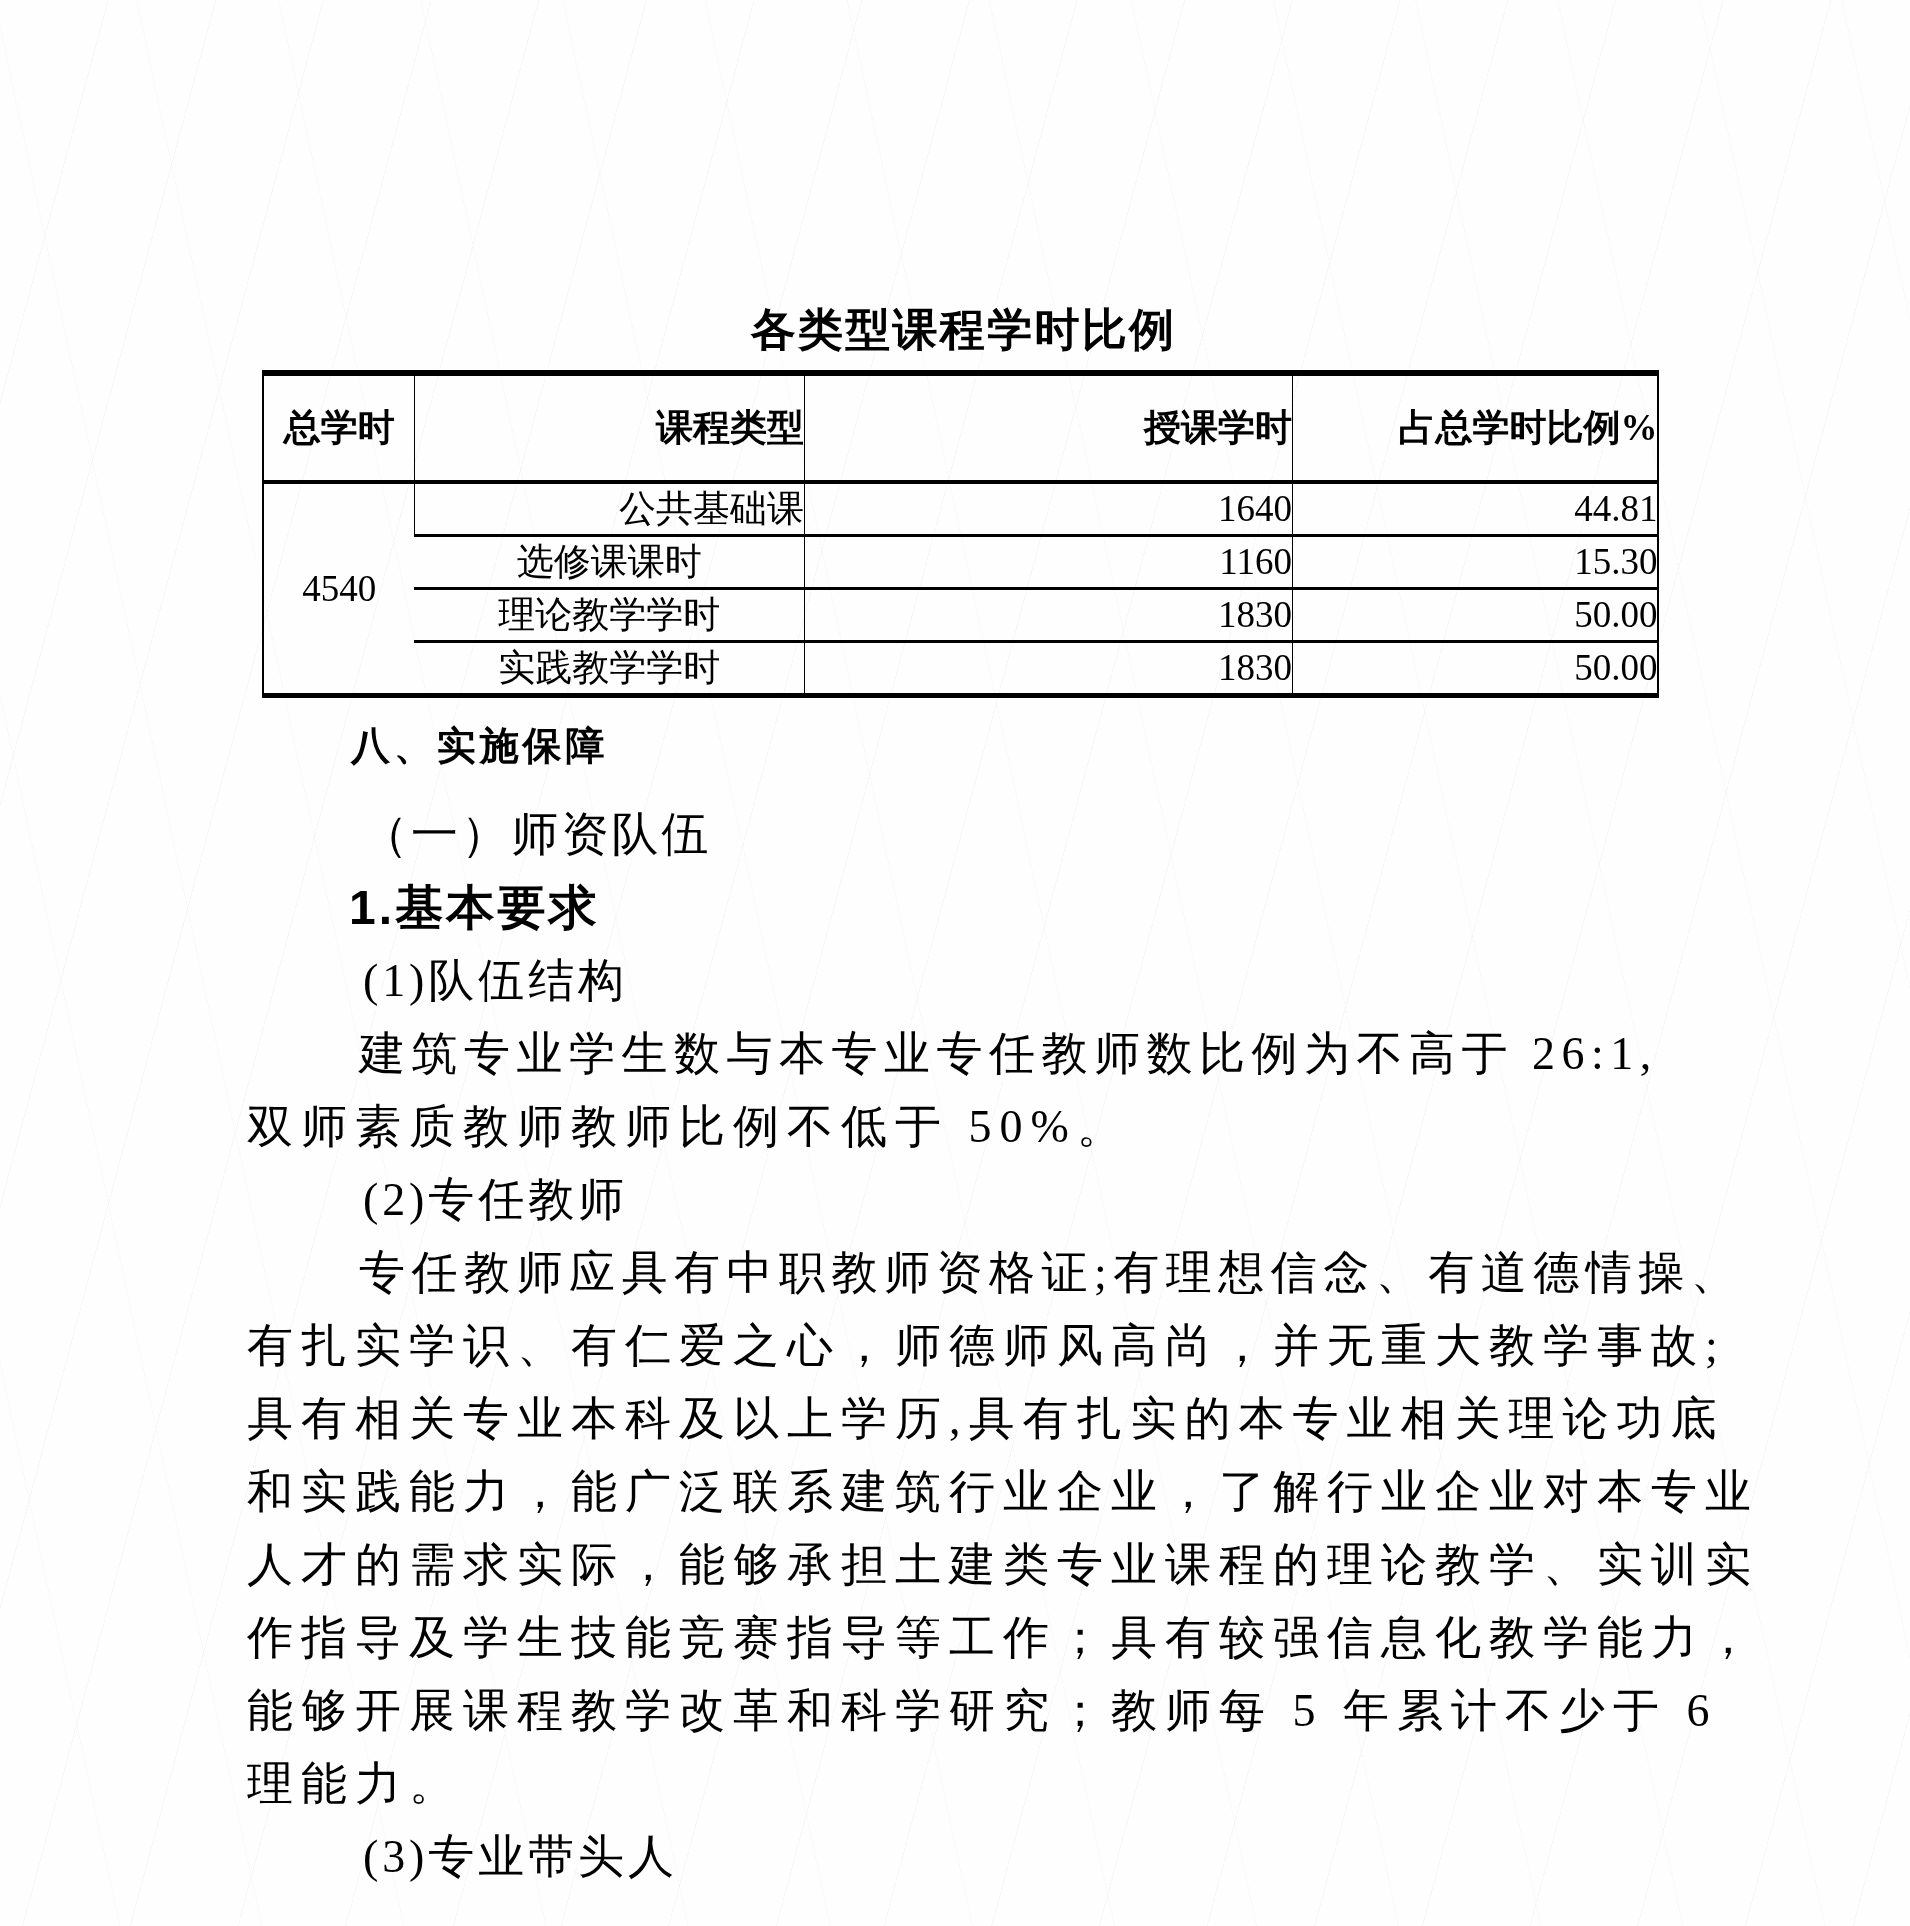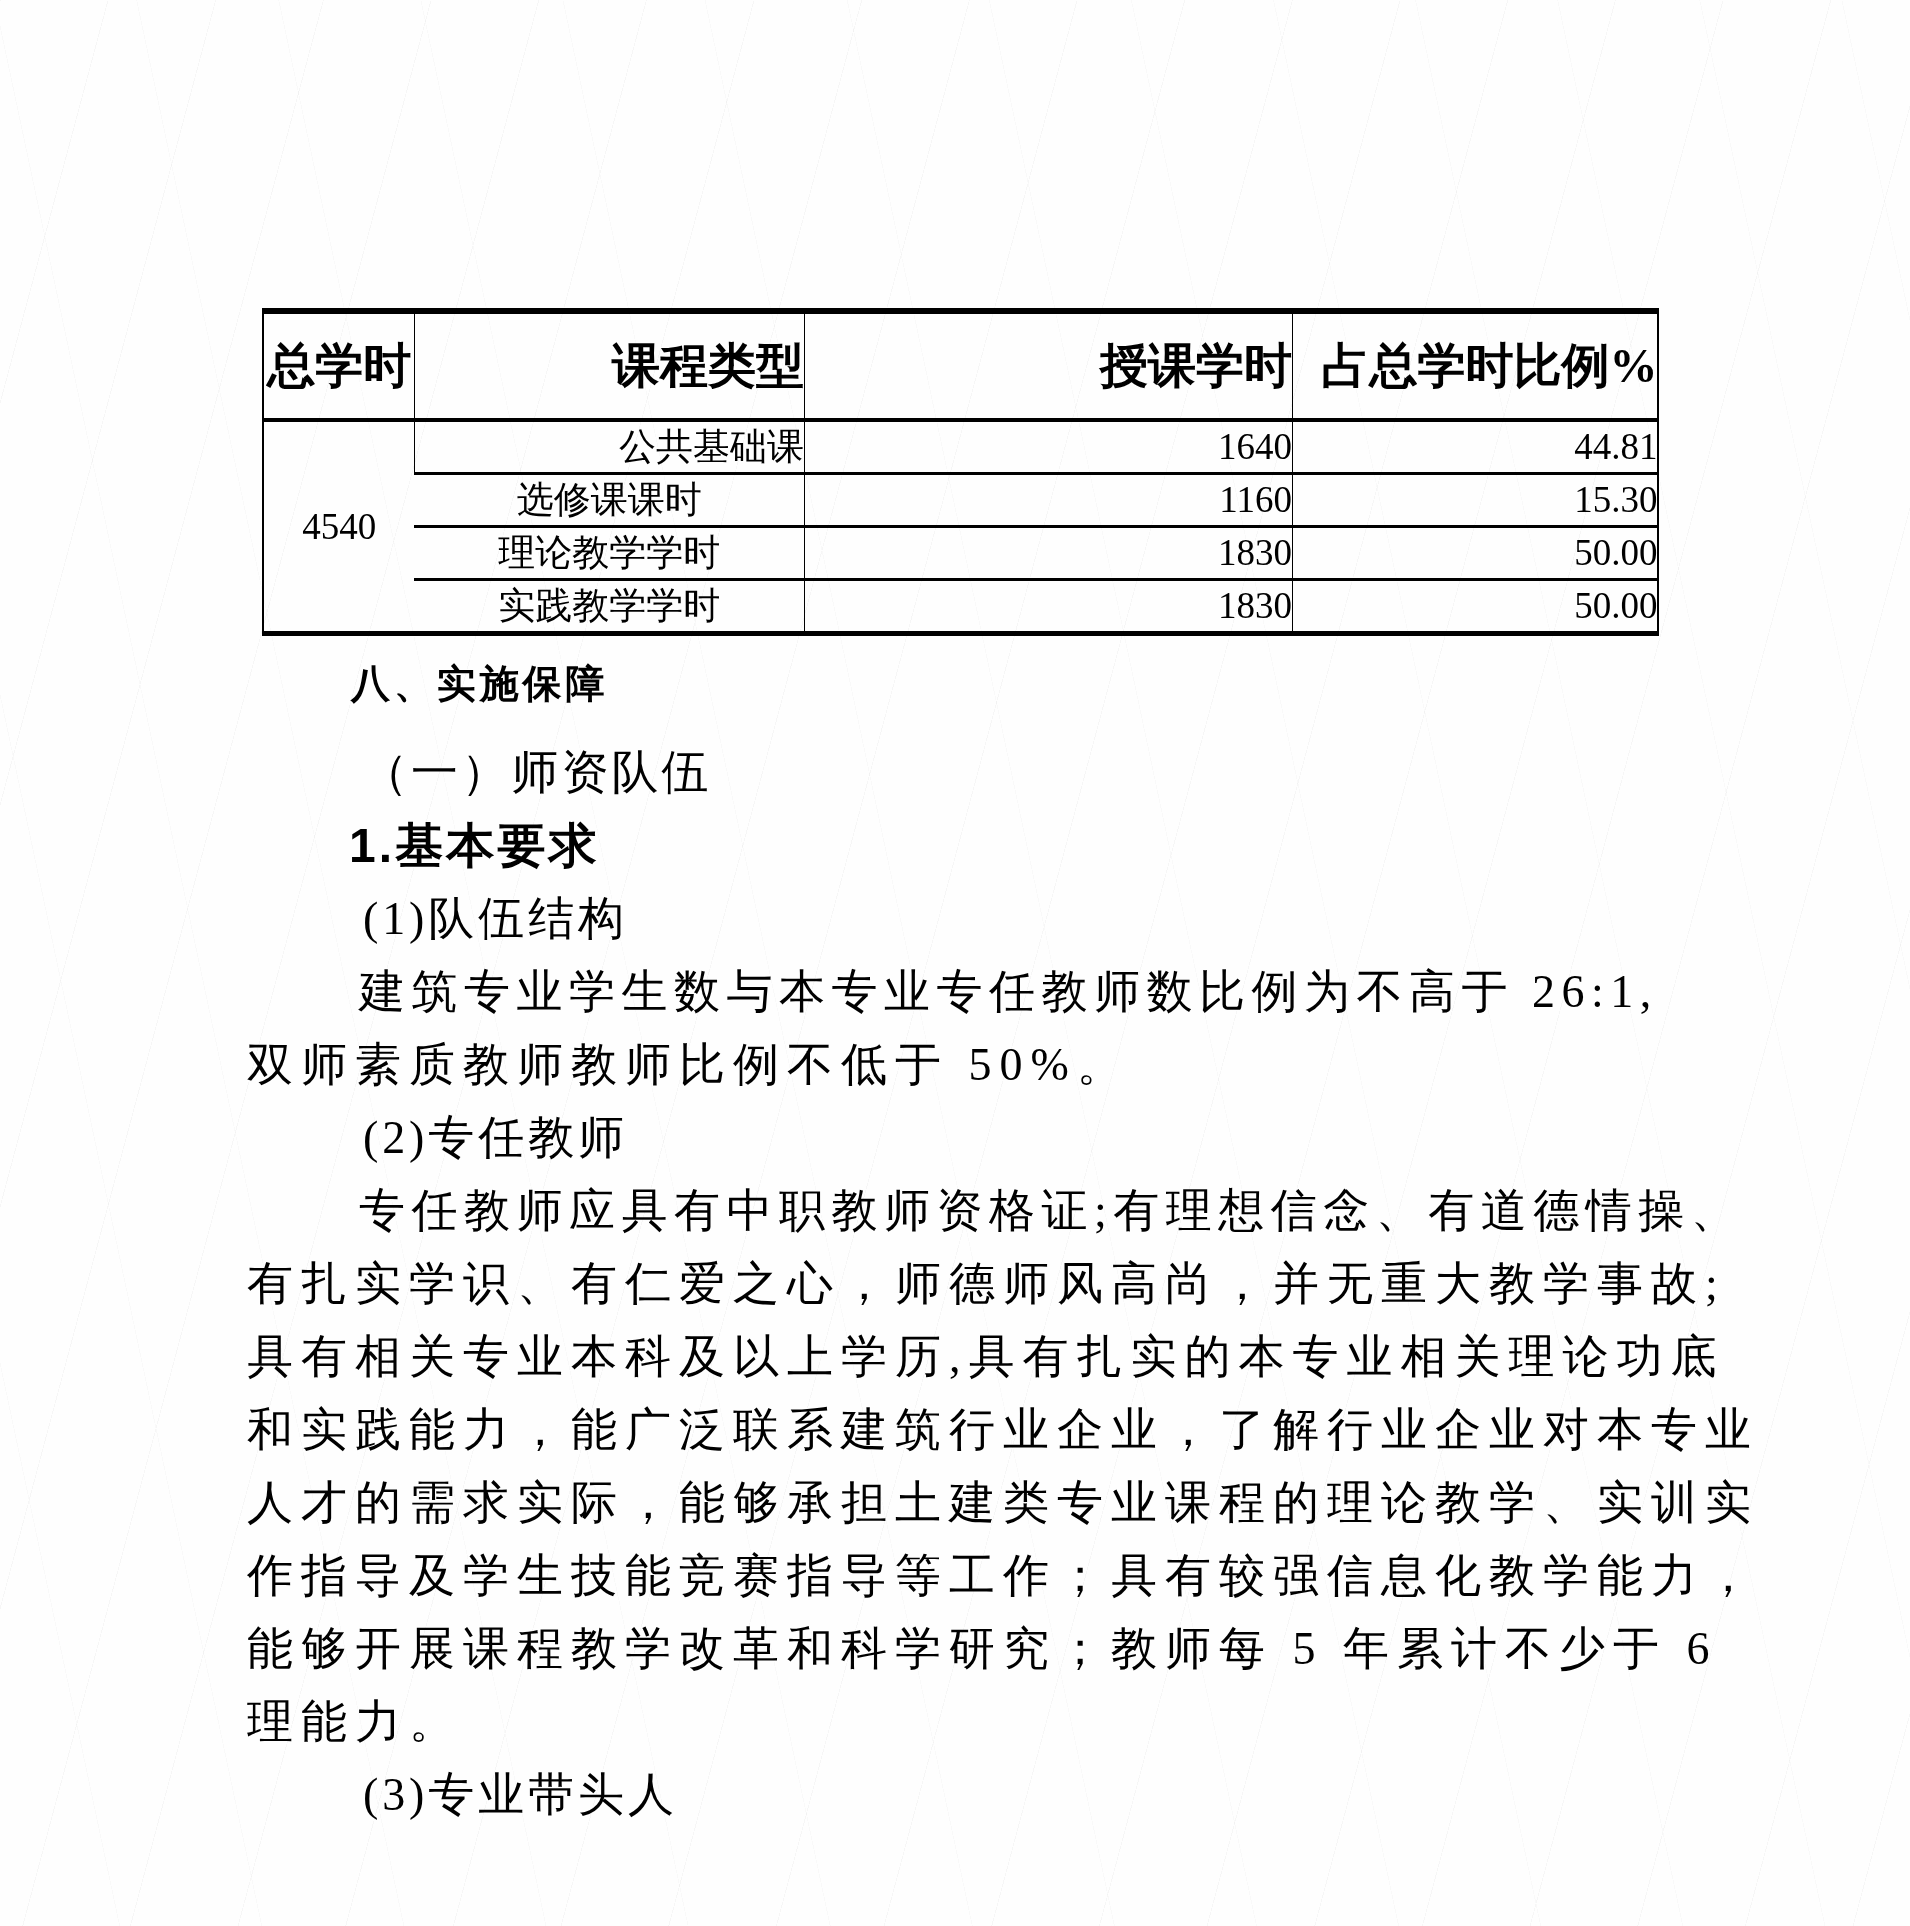--- a/index.html
+++ b/index.html
@@ -118,6 +118,7 @@
 <div class="page">
   <div class="content">
 
+    <div class="doc-title">各类型课程学时比例</div>
 
     <table class="schedule">
       <colgroup>

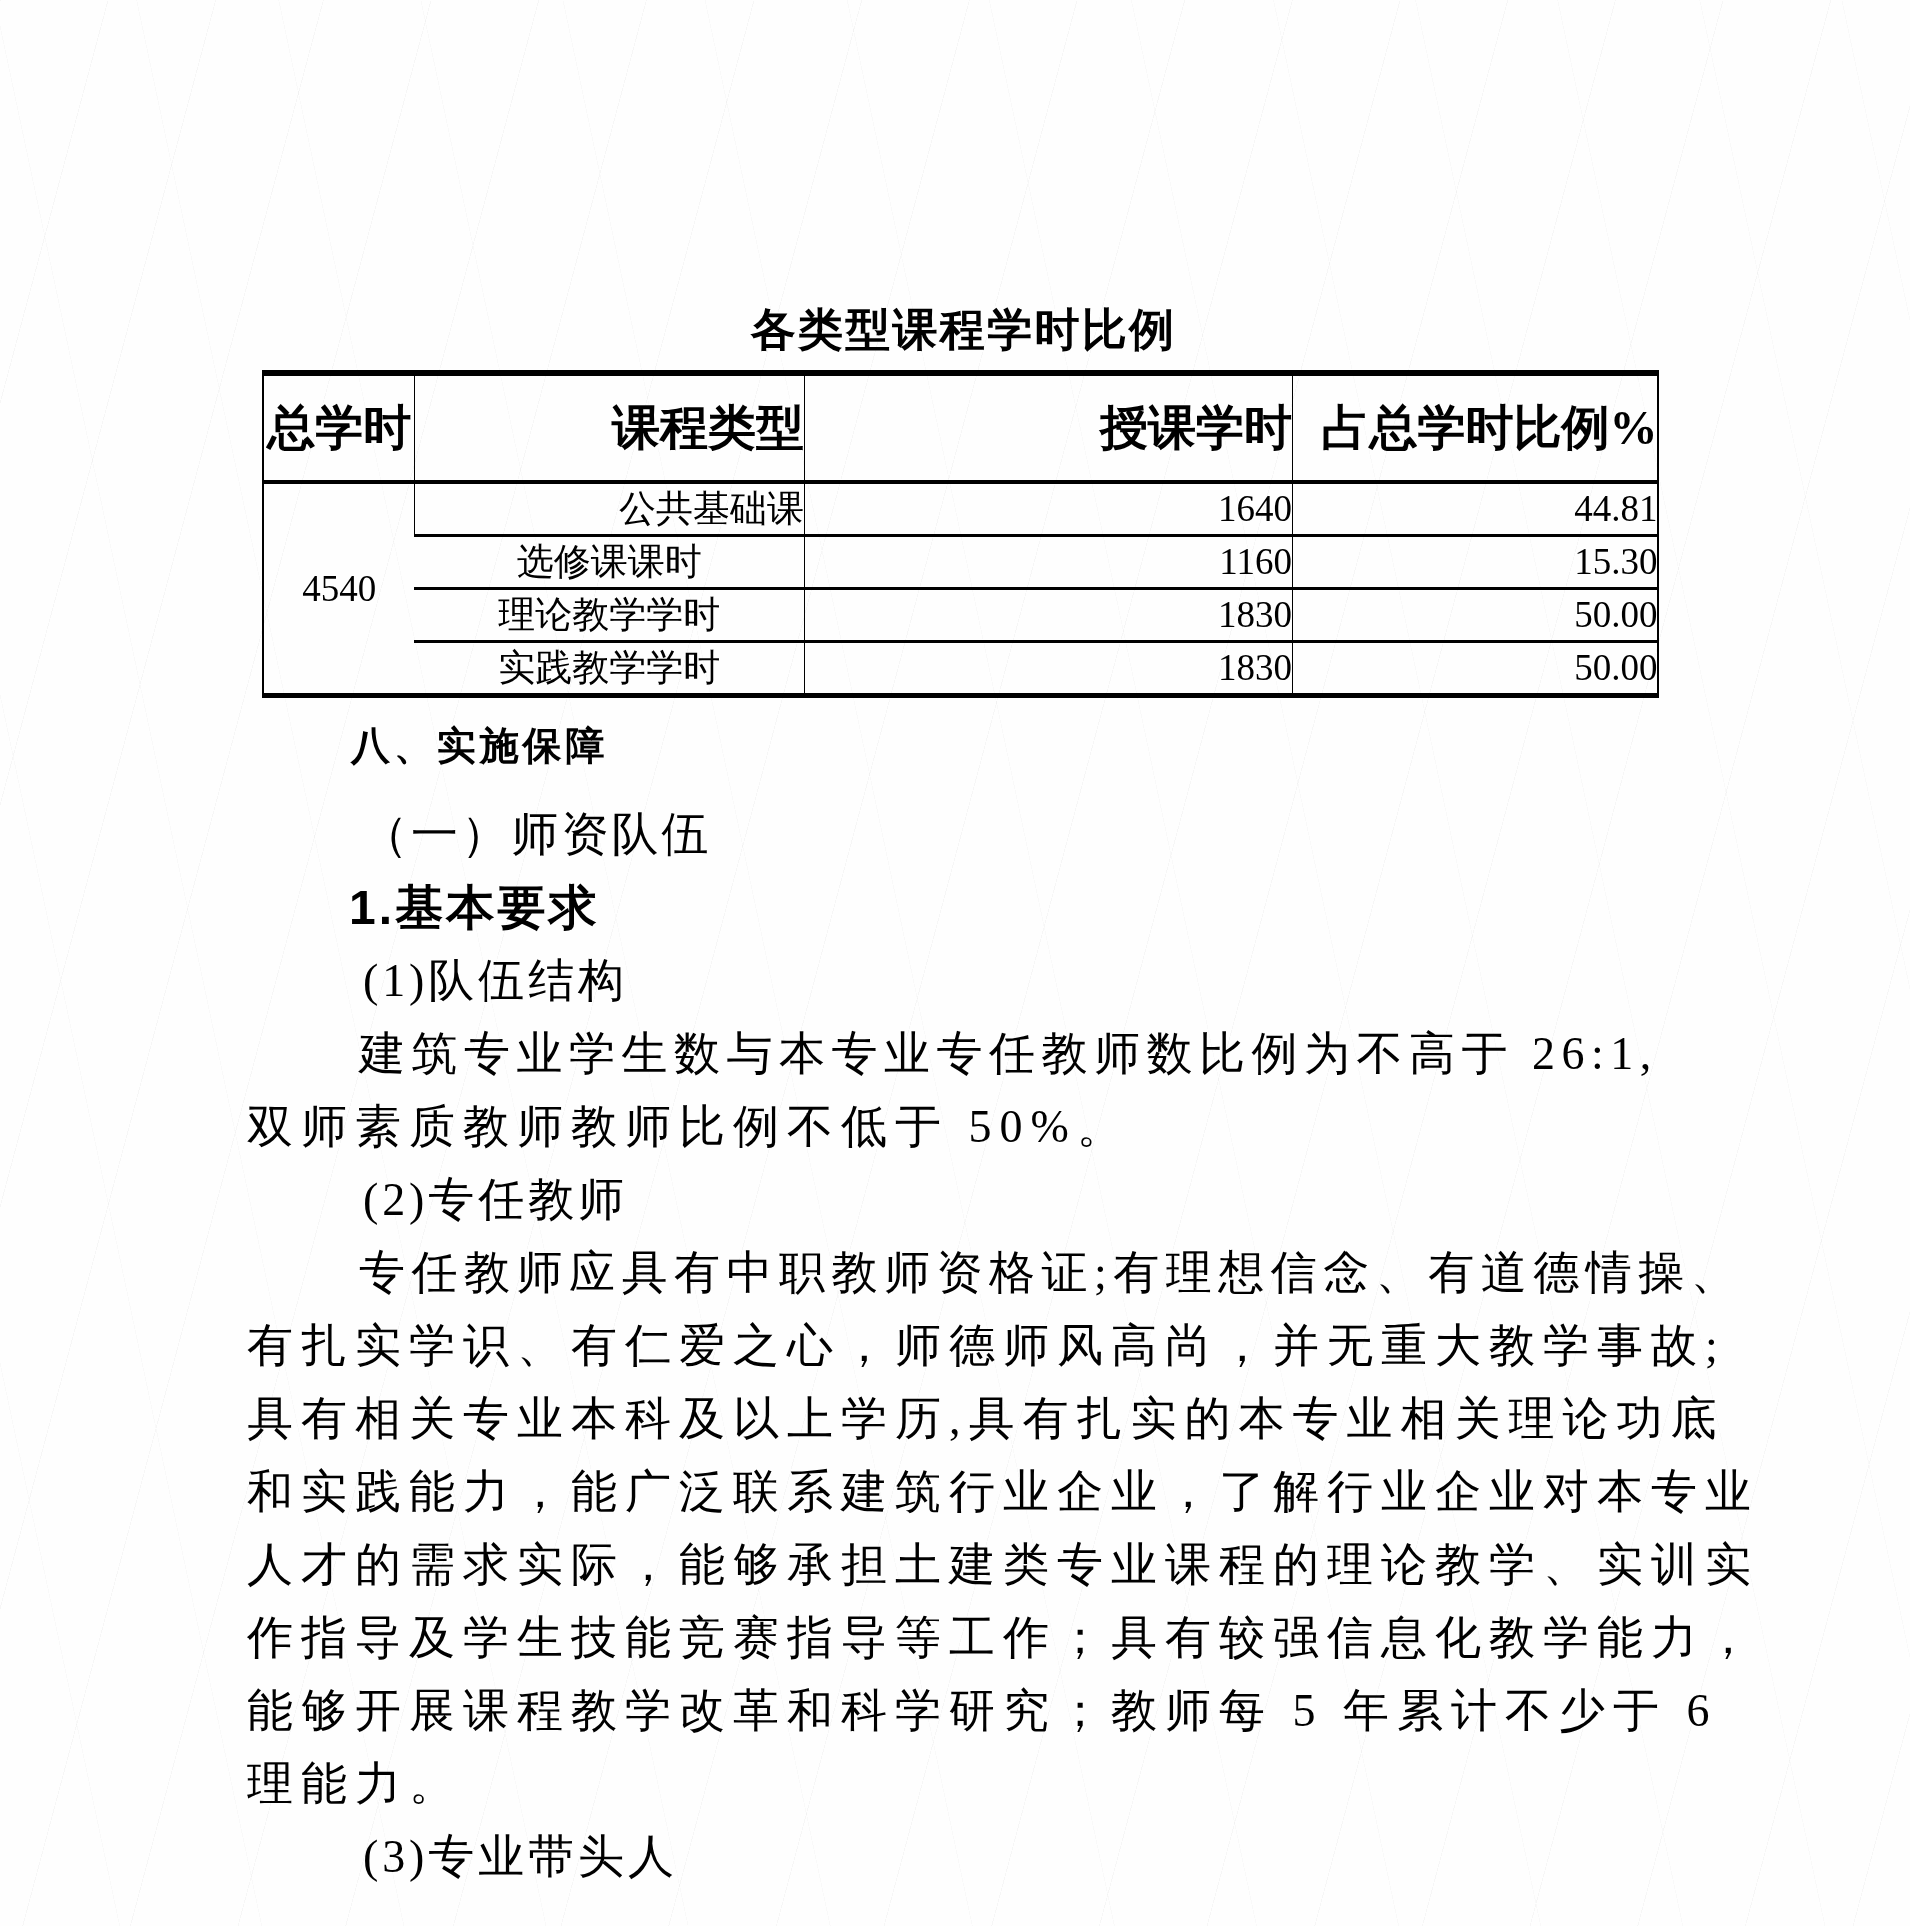--- a/index.html
+++ b/index.html
@@ -54,7 +54,7 @@
   }
   table.schedule th {
     height: 104px;
-    font-size: 48px;
+    font-size: 37px;
     font-weight: bold;
     border-bottom: 4.6px solid #000;
   }

